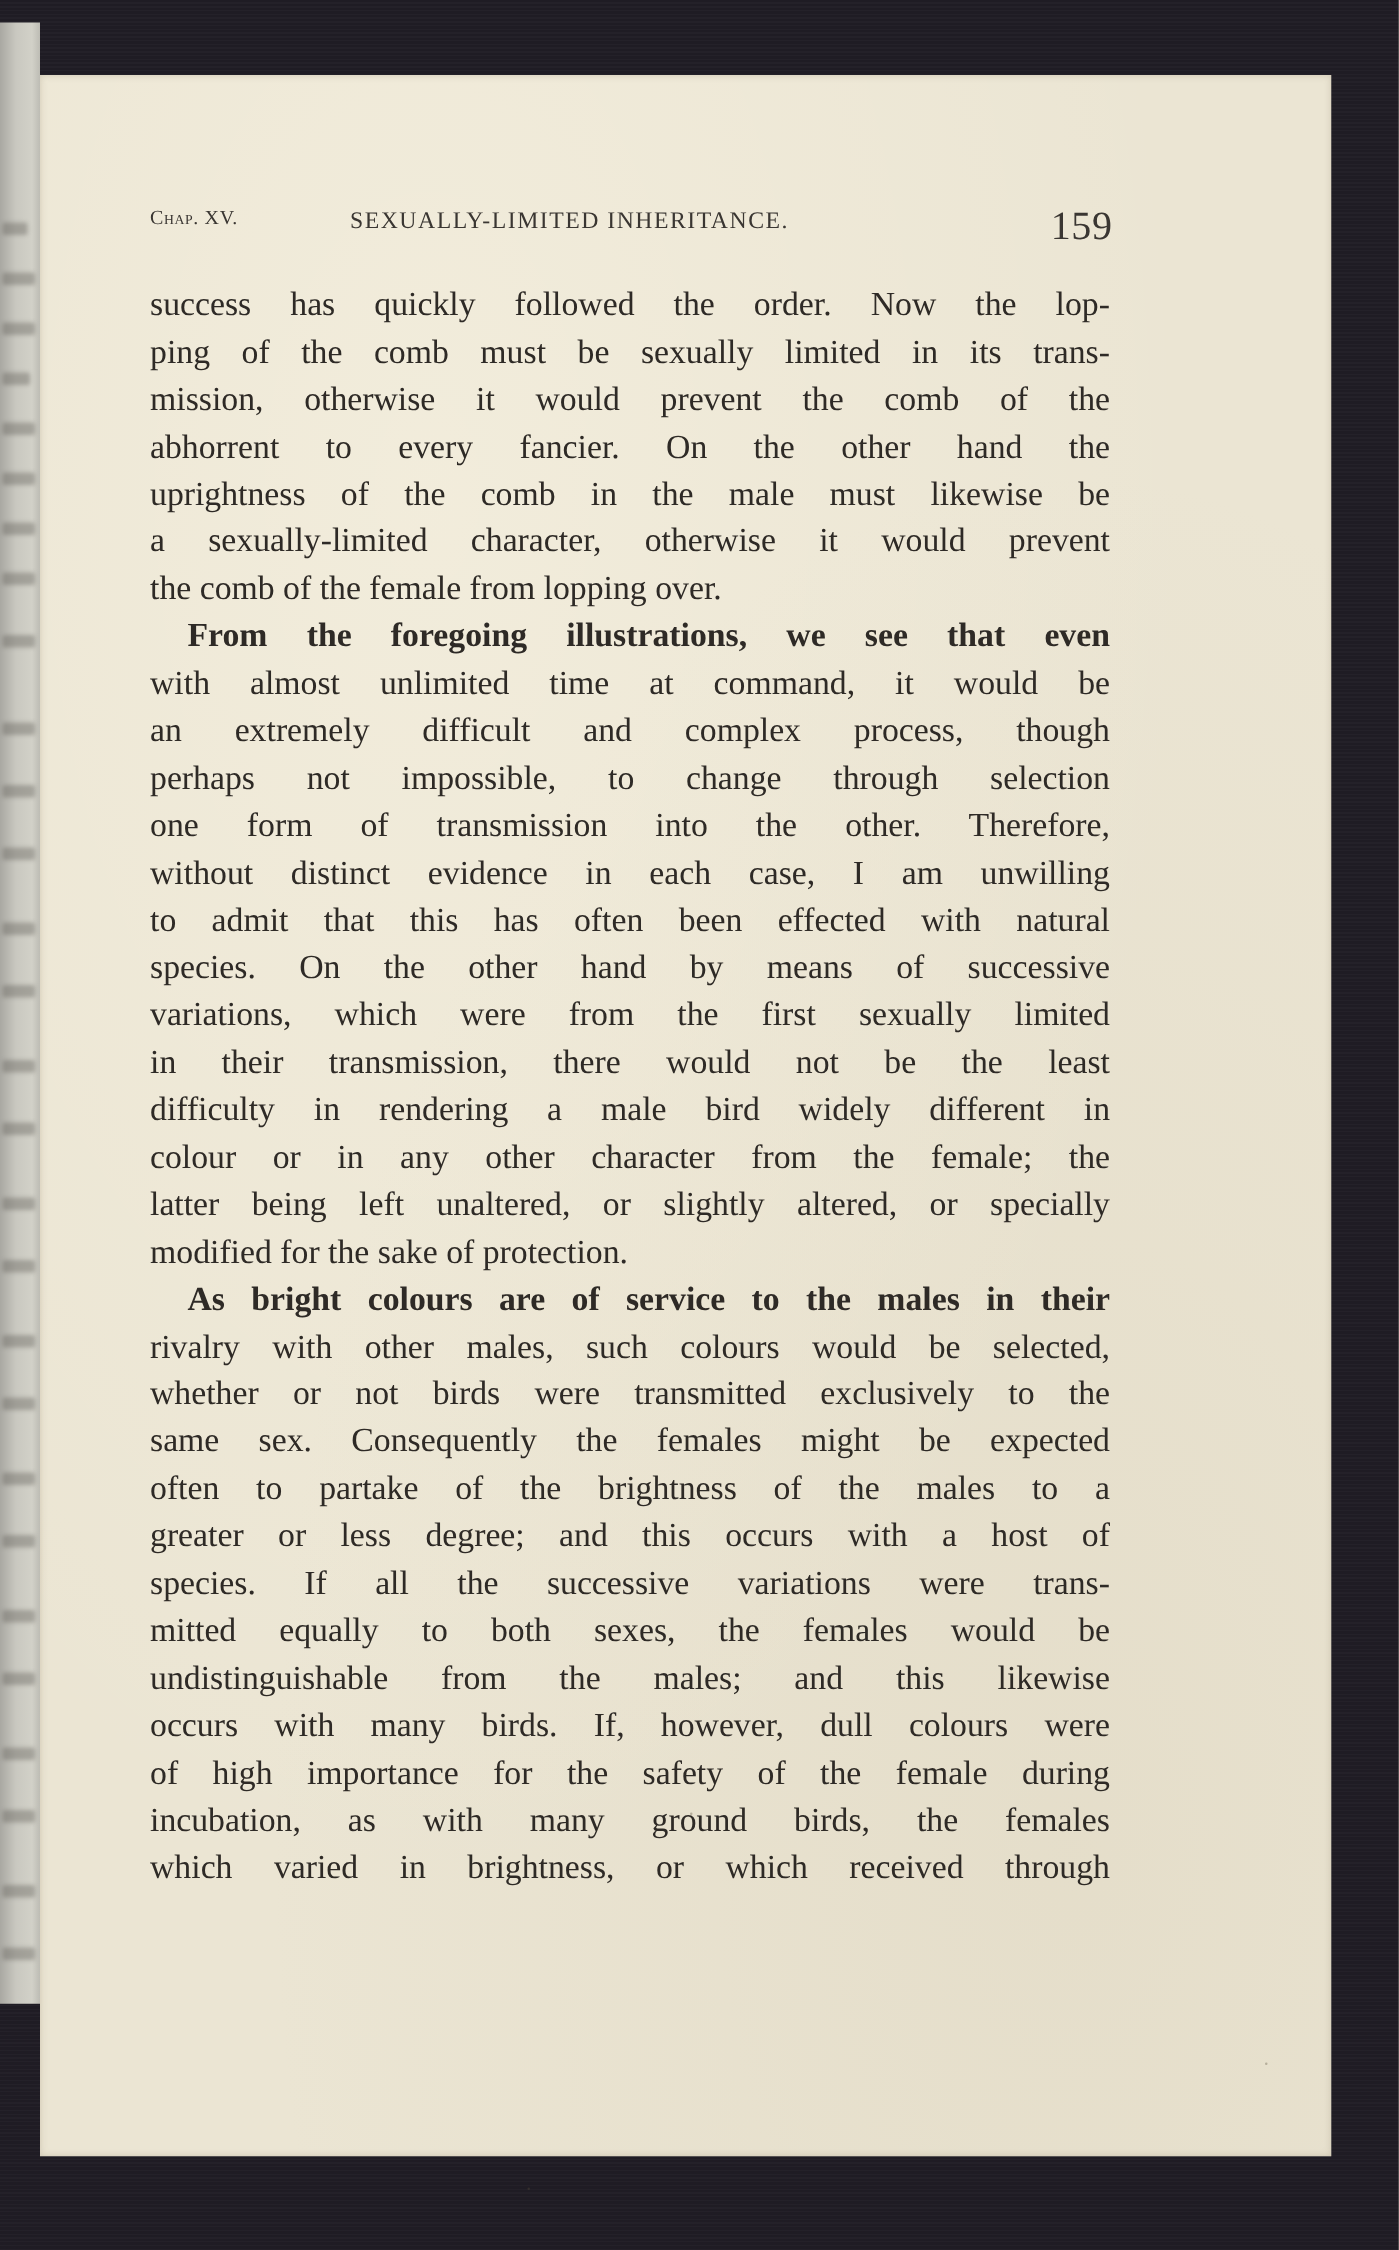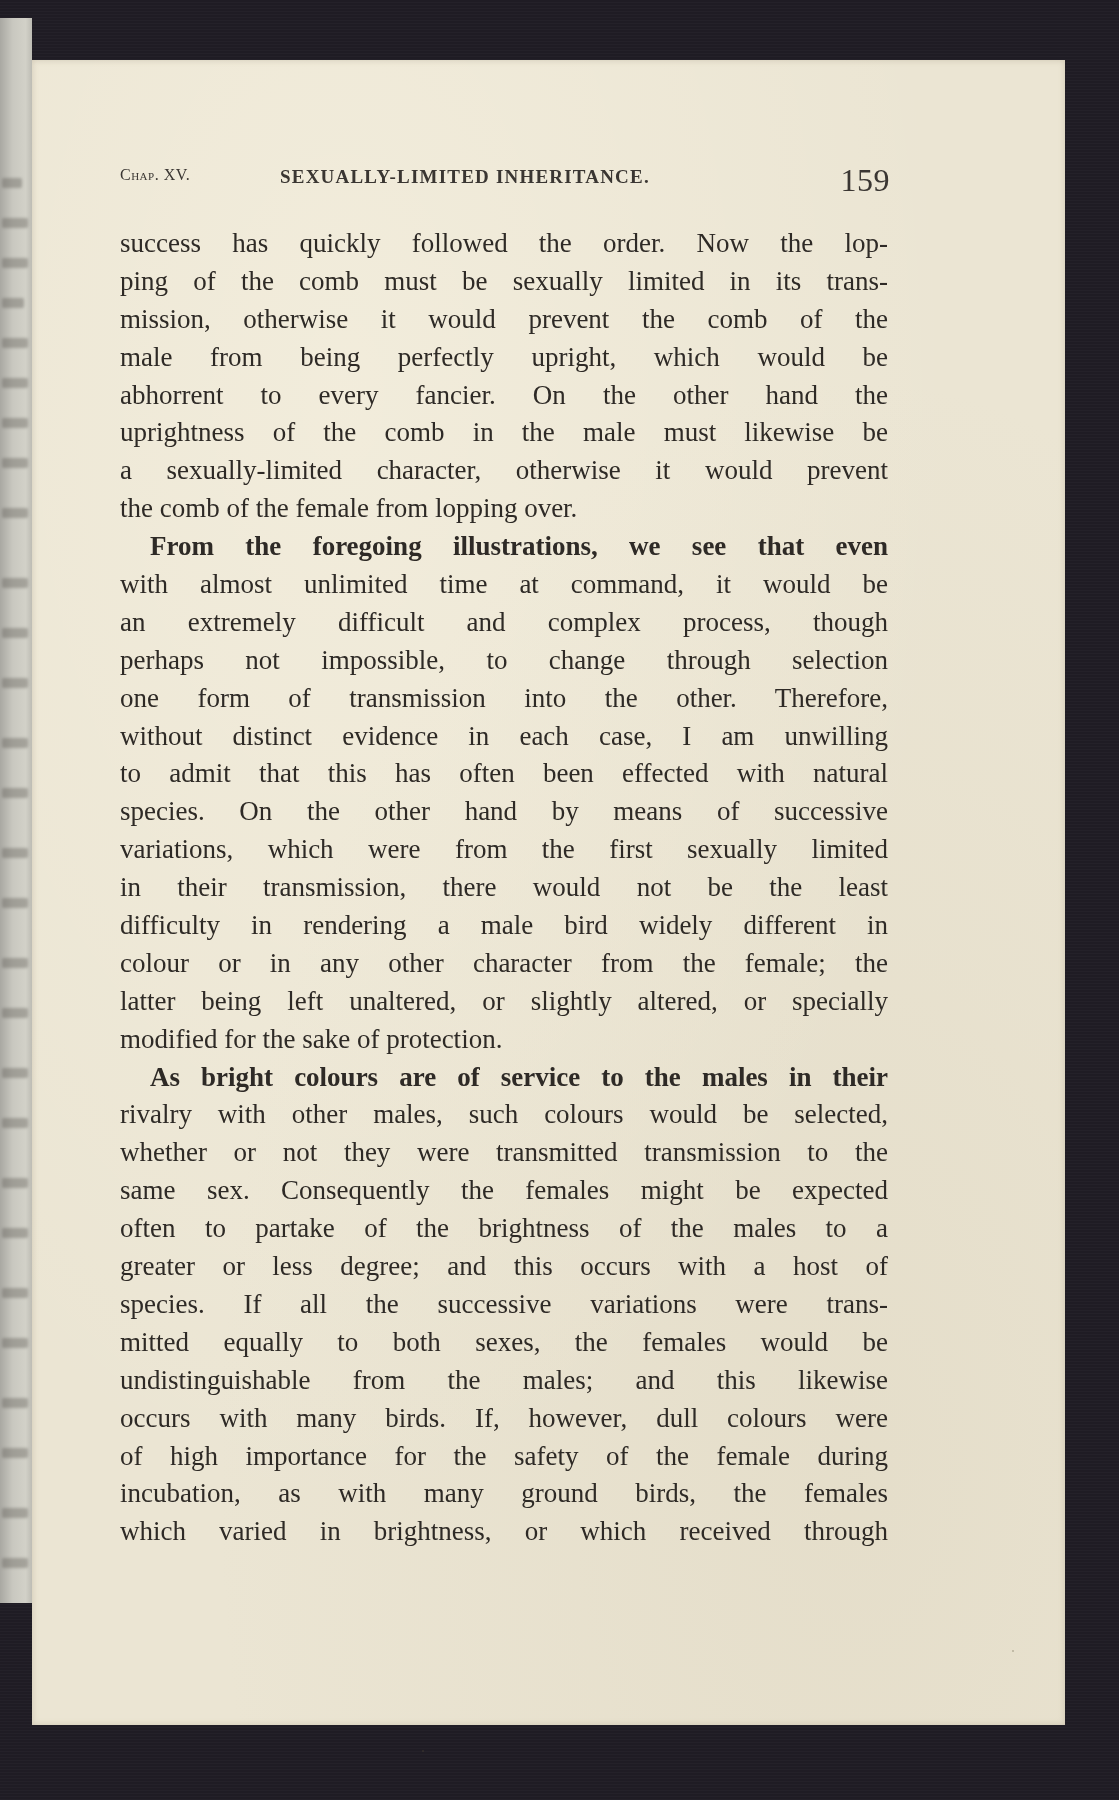--- a/index.html
+++ b/index.html
@@ -70,7 +70,6 @@
       top: 4px;
       font-size: 19px;
       letter-spacing: 1.2px;
-      font-weight: bold;
     }
     .running-head .folio {
       position: absolute;

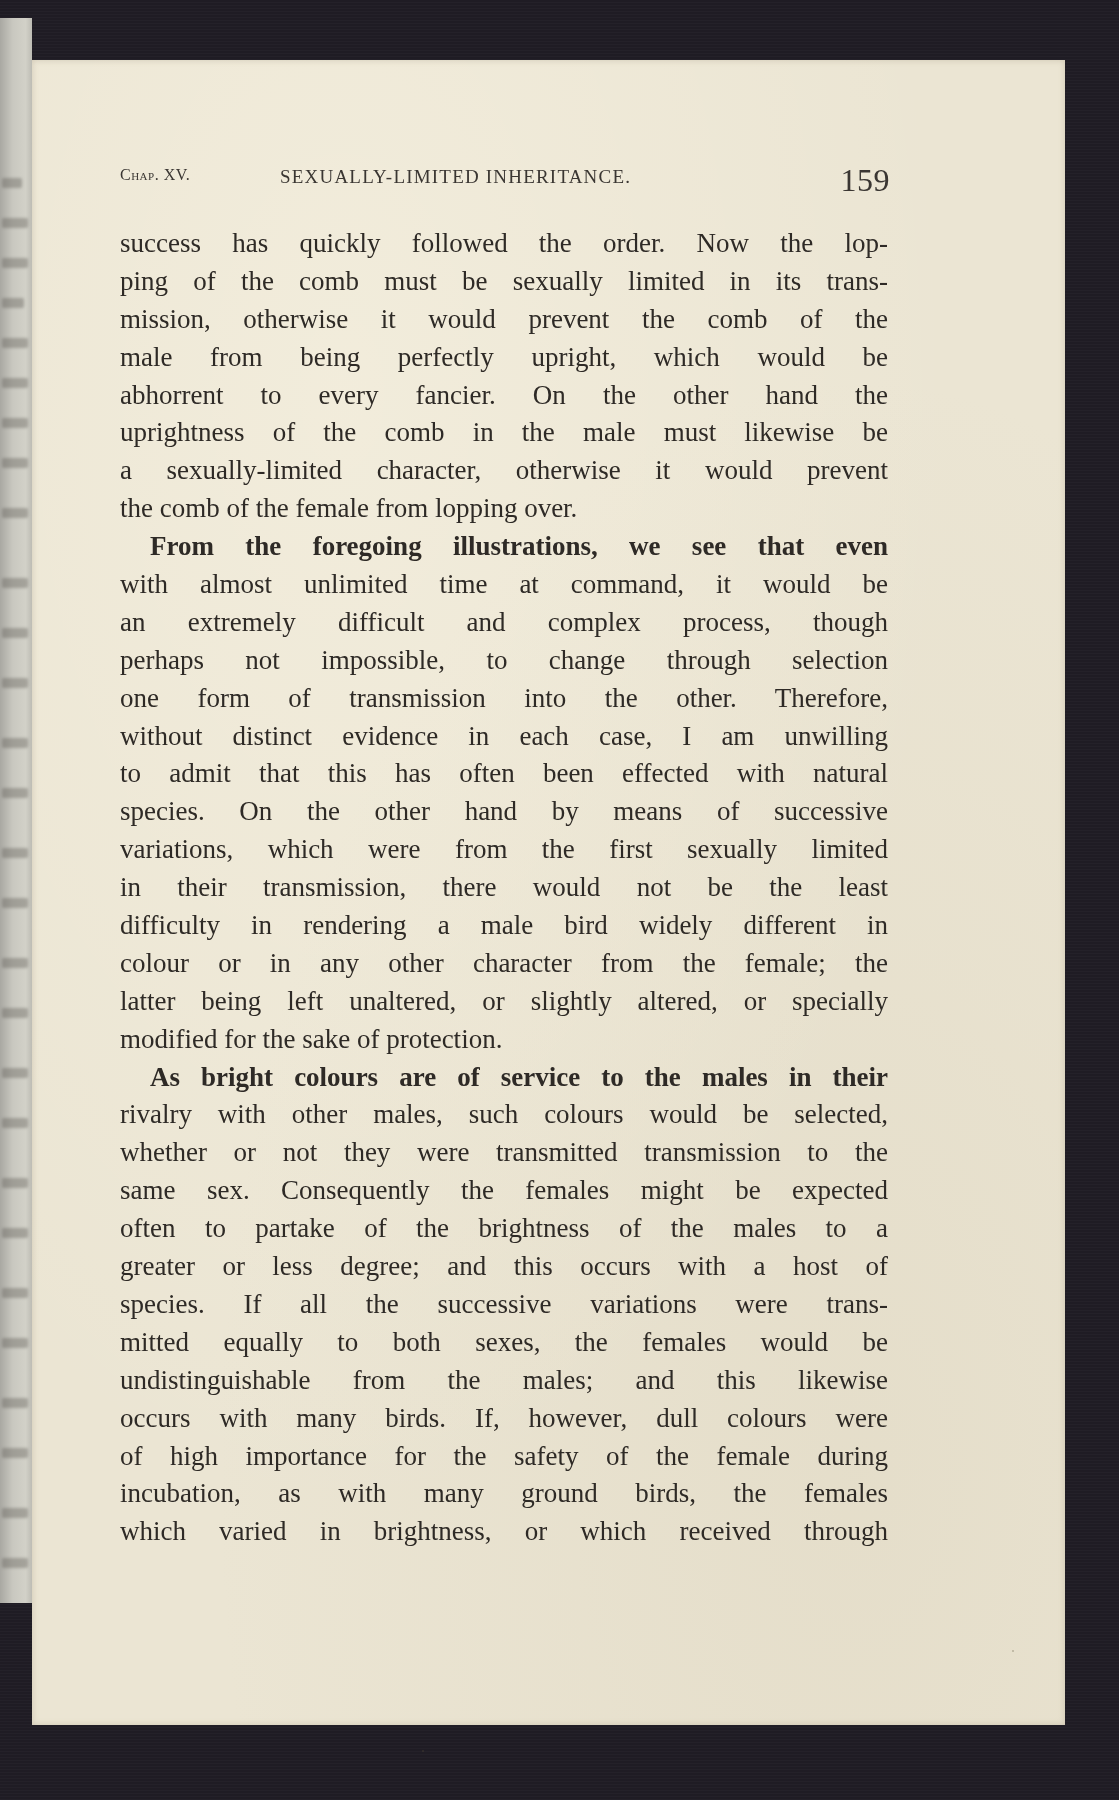--- a/index.html
+++ b/index.html
@@ -158,7 +158,6 @@
     <span class="line">success has quickly followed the order.  Now the lop-</span>
     <span class="line">ping of the comb must be sexually limited in its trans-</span>
     <span class="line">mission, otherwise it would prevent the comb of the</span>
-    <span class="line">male from being perfectly upright, which would be</span>
     <span class="line">abhorrent to every fancier.  On the other hand the</span>
     <span class="line">uprightness of the comb in the male must likewise be</span>
     <span class="line">a sexually-limited character, otherwise it would prevent</span>

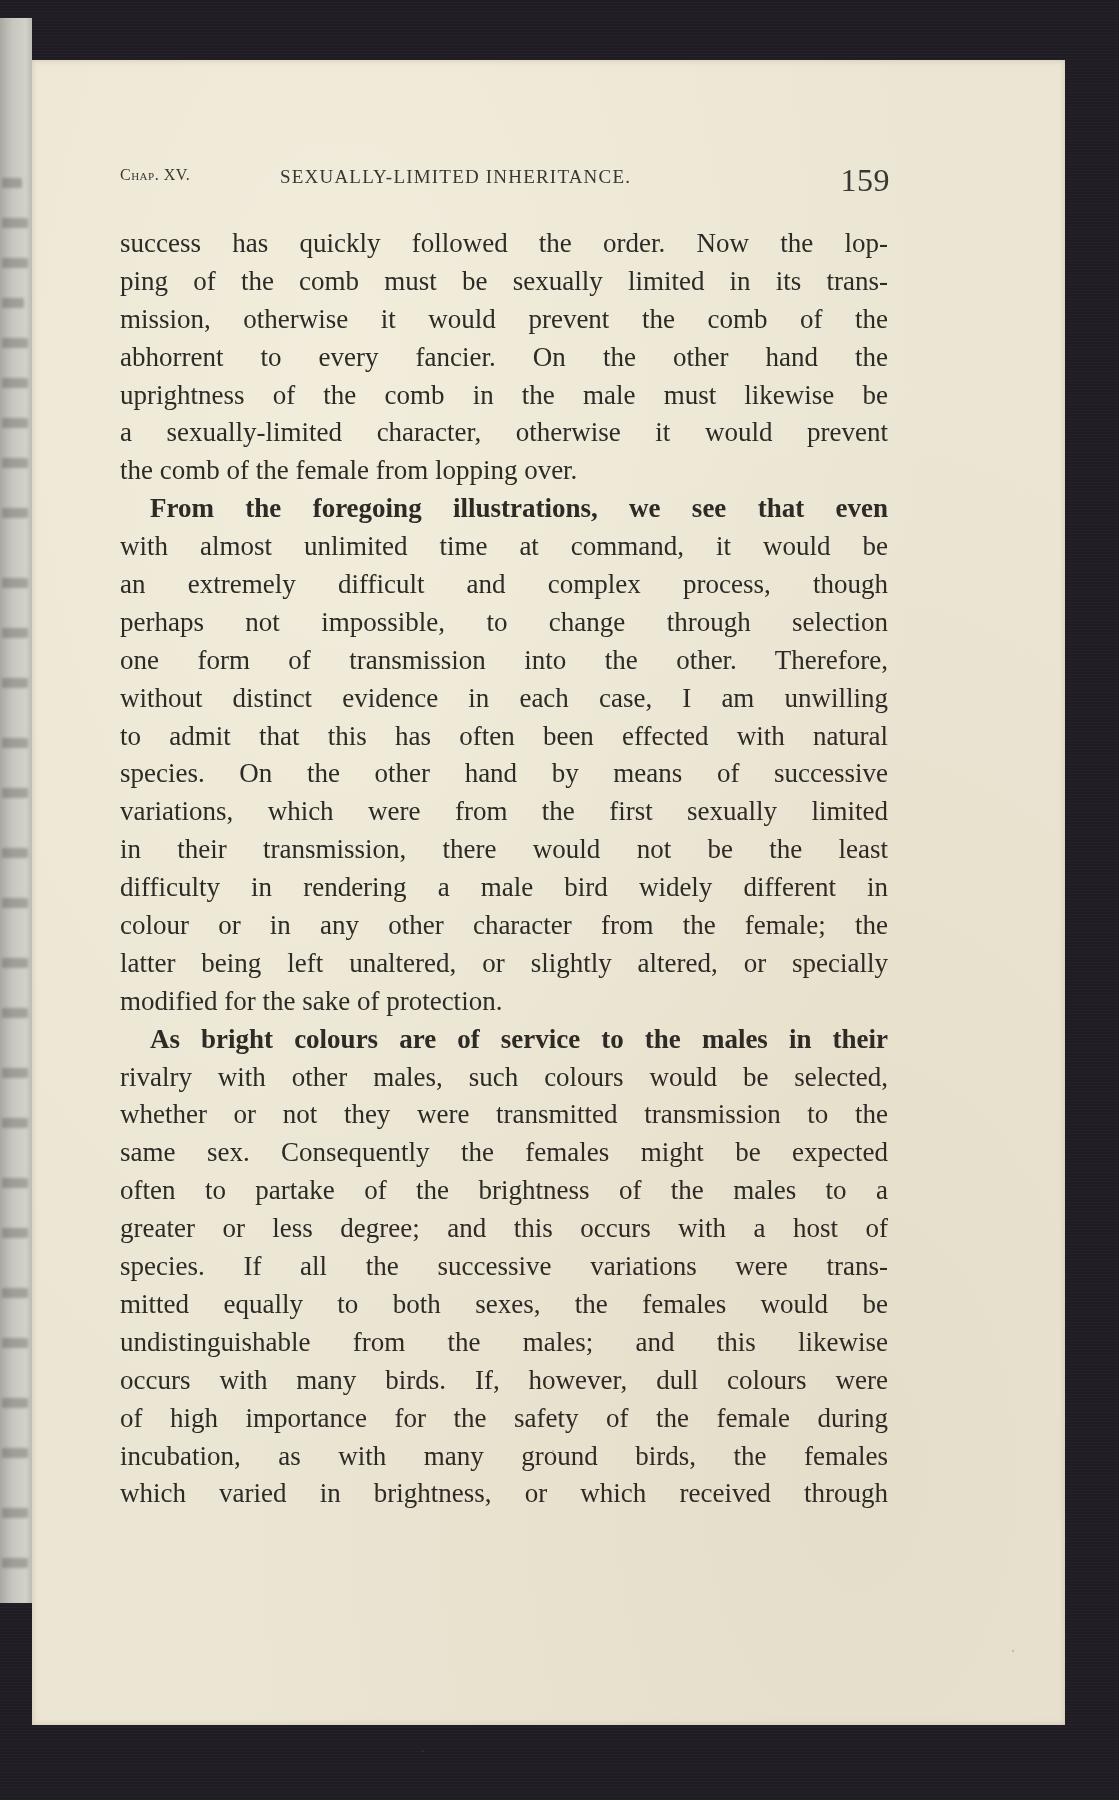--- a/index.html
+++ b/index.html
@@ -178,7 +178,7 @@
     <span class="line last">modified for the sake of protection.</span>
     <span class="line indent">As bright colours are of service to the males in their</span>
     <span class="line">rivalry with other males, such colours would be selected,</span>
-    <span class="line">whether or not they were transmitted transmission to the</span>
+    <span class="line">whether or not birds were transmitted exclusively to the</span>
     <span class="line">same sex.  Consequently the females might be expected</span>
     <span class="line">often to partake of the brightness of the males to a</span>
     <span class="line">greater or less degree; and this occurs with a host of</span>

